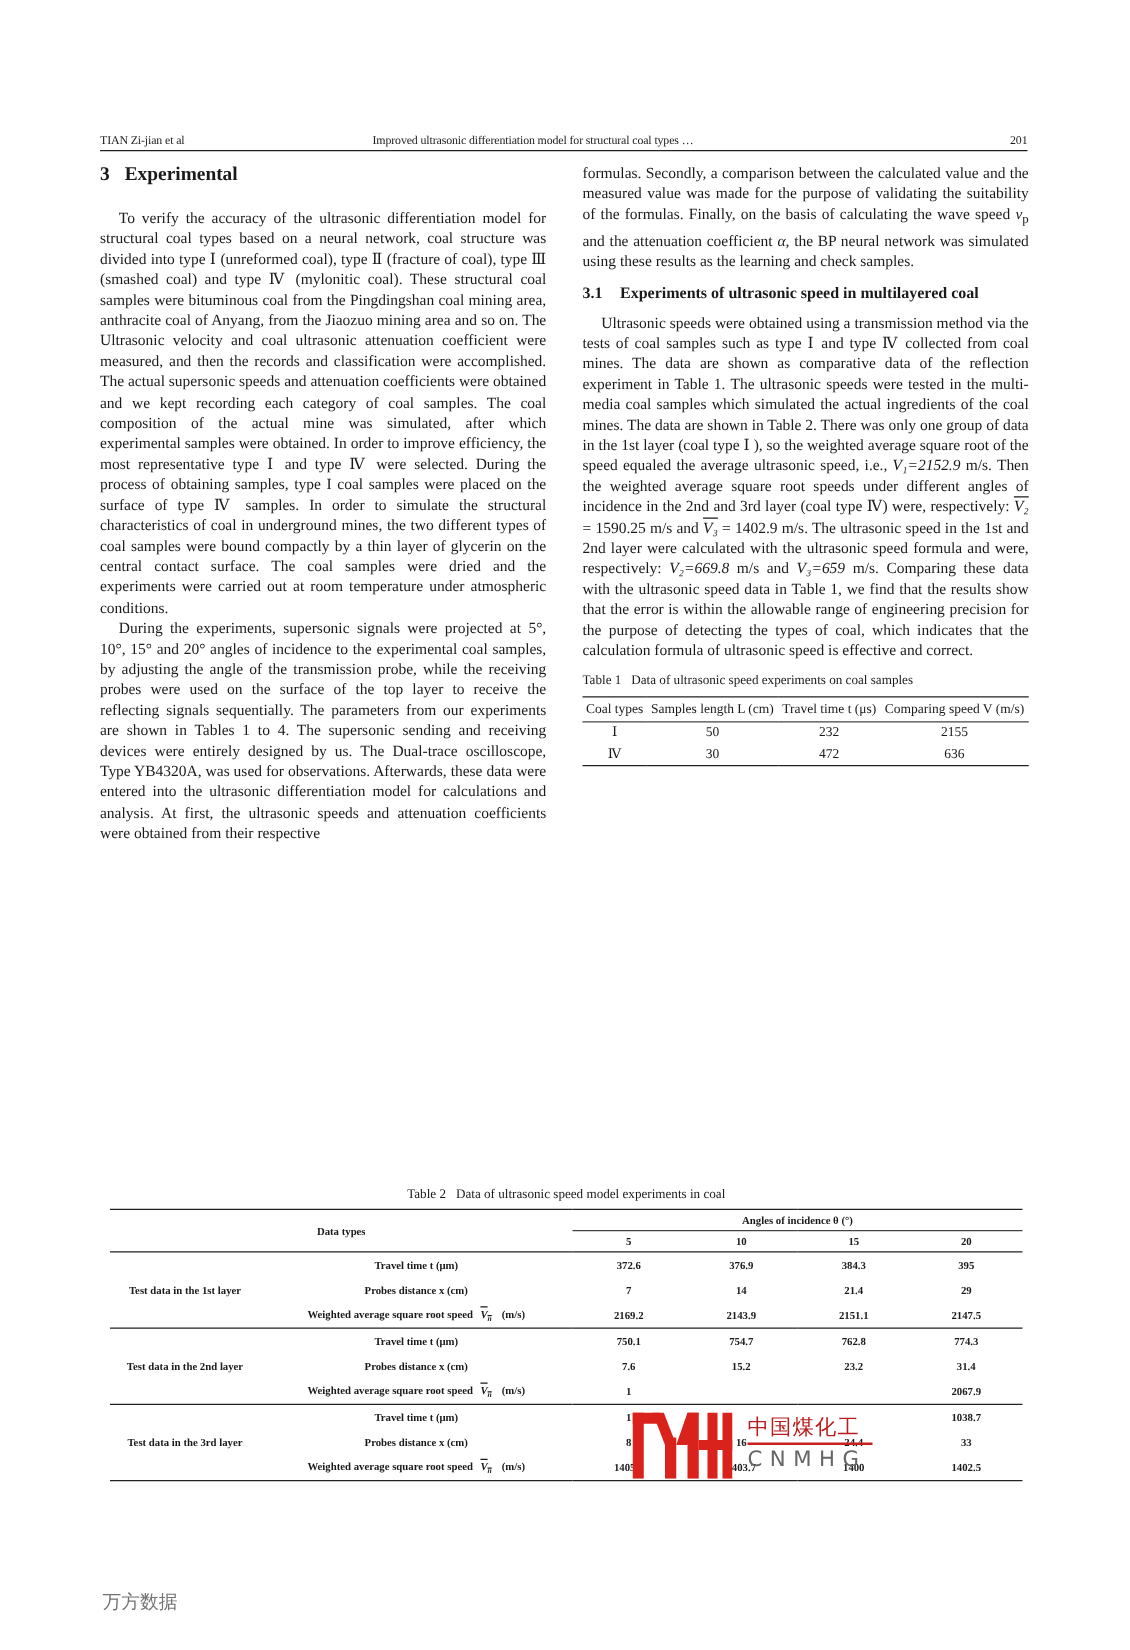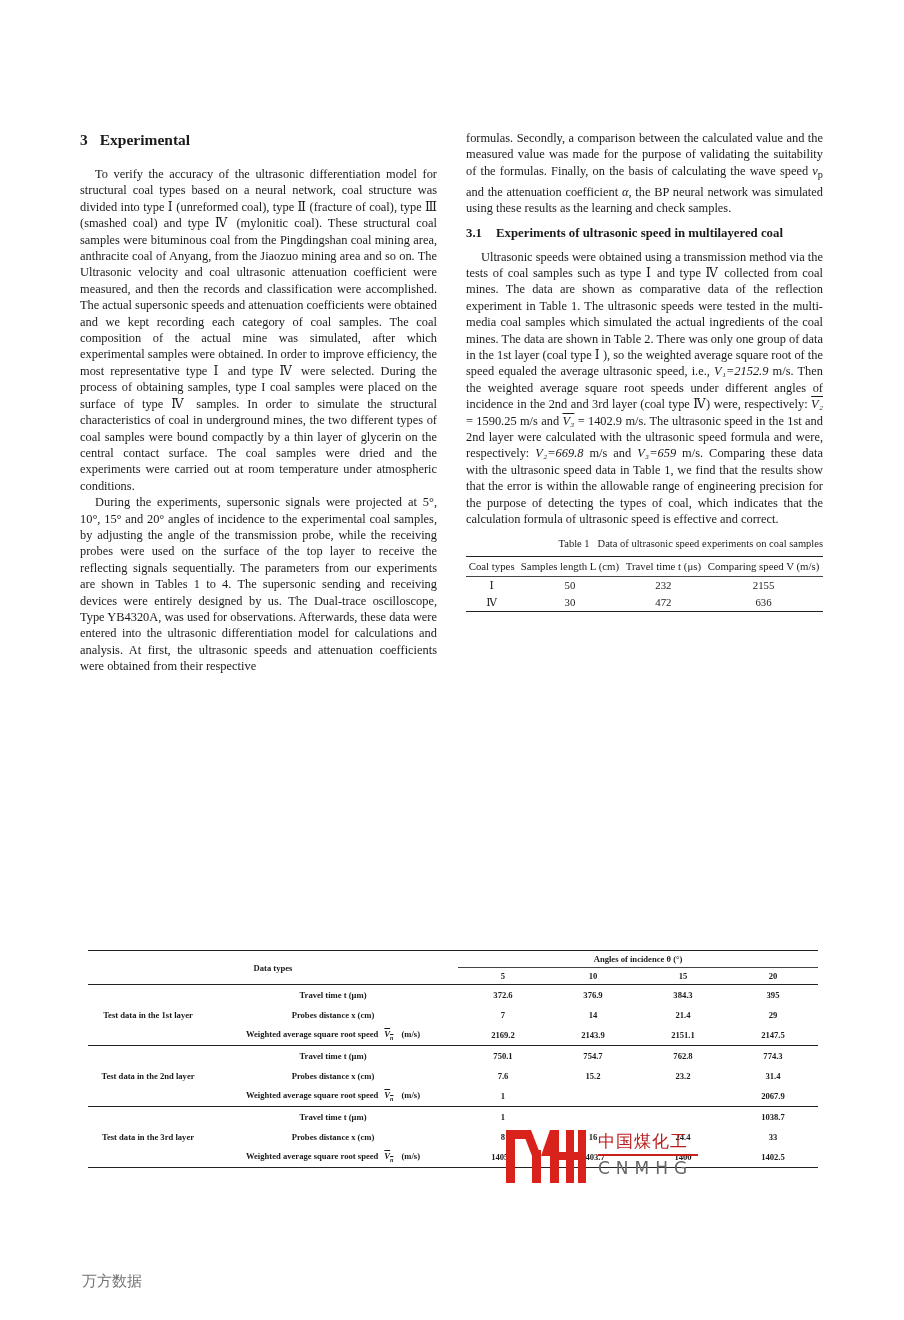--- a/index.html
+++ b/index.html
@@ -61,6 +61,11 @@
 
 <div class="page">
 
+  <div class="running-head">
+    <span>TIAN Zi-jian et al</span>
+    <span class="title">Improved ultrasonic differentiation model for structural coal types …</span>
+    <span>201</span>
+  </div>
 
   <div class="col left">
     <h2 class="sec">

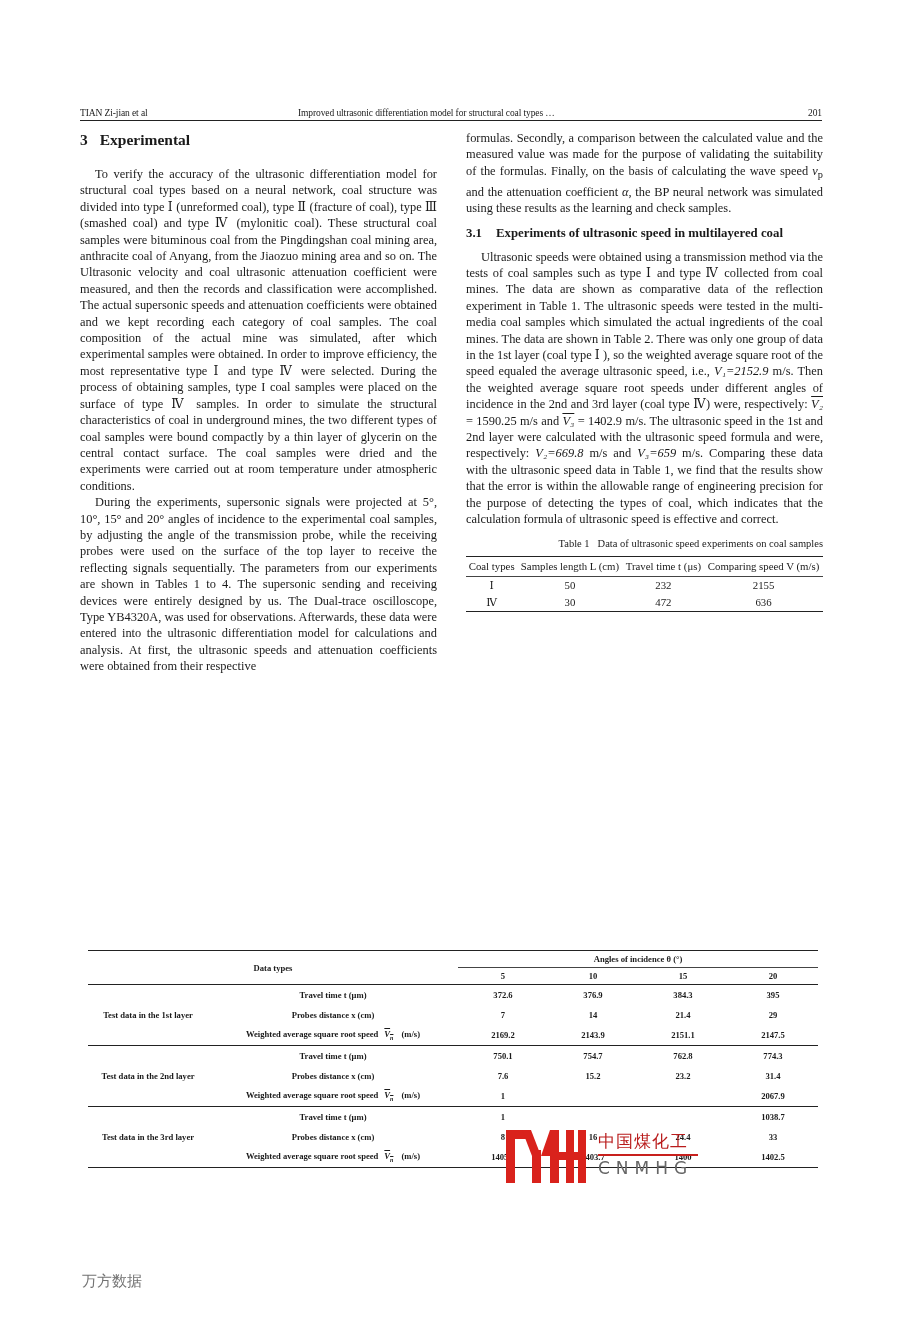--- a/index.html
+++ b/index.html
@@ -22,7 +22,7 @@
   h3.subsec { font-size: 12.8px; font-weight: bold; margin: 9px 0 8px 0; line-height: 15px; display: flex; }
   h3.subsec .num { width: 30px; flex: 0 0 30px; }
 
-  .tcap { text-align: right; font-size: 10.5px; line-height: 13px; margin: 10px 0 6px 0; font-family: Liberation Serif, serif; }
+  .tcap { text-align: left; font-size: 10.5px; line-height: 13px; margin: 10px 0 6px 0; font-family: Liberation Serif, serif; }
   .tcap .lab { margin-right: 8px; }
   table.t1 { width: 100%; border-collapse: collapse; font-size: 10.8px; line-height: 13px; }
   table.t1 thead tr:first-child th { border-top: 1.6px solid #222; }

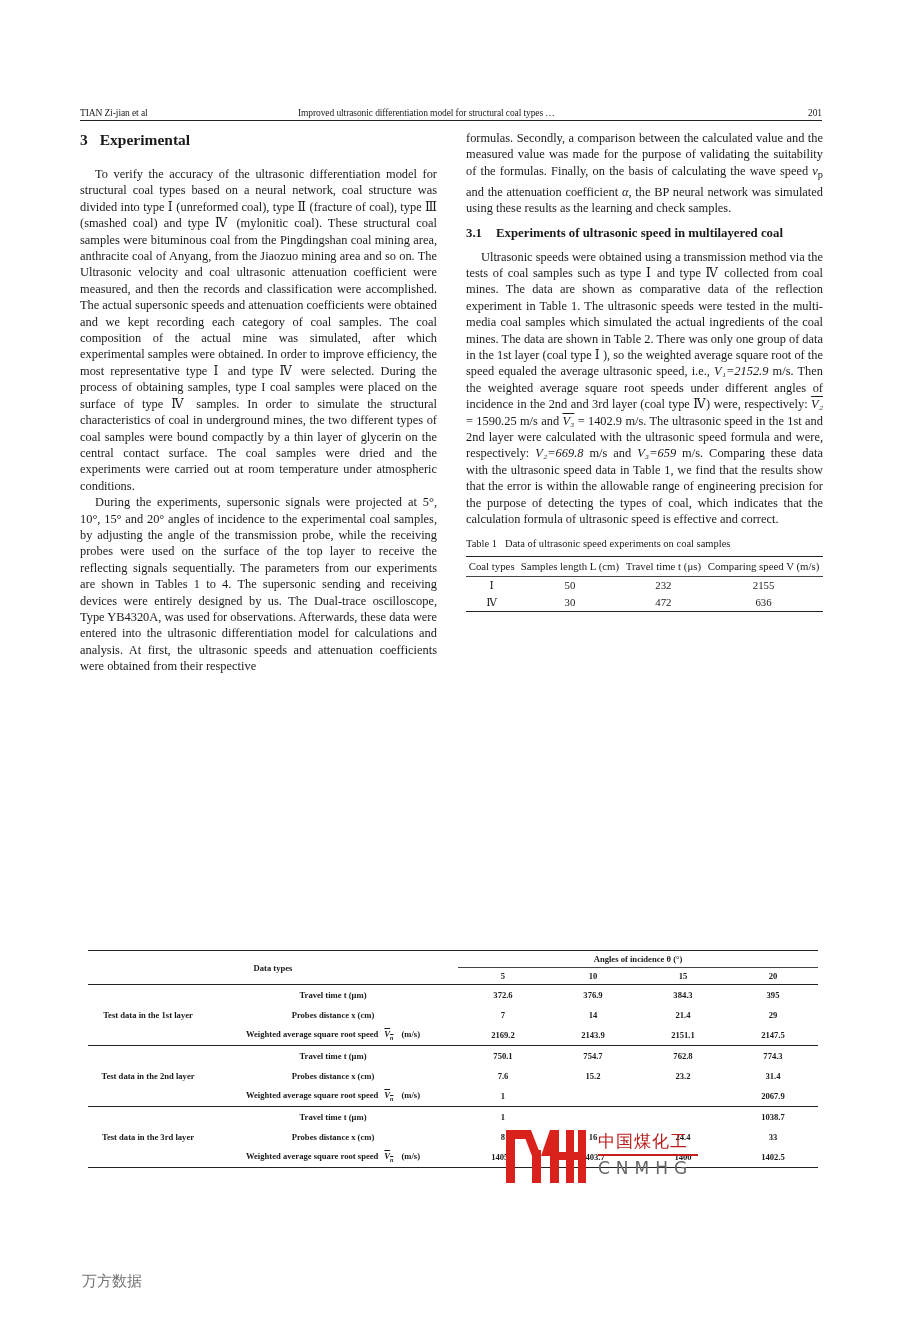--- a/index.html
+++ b/index.html
@@ -115,6 +115,9 @@
   </div>
 
   <div class="t2wrap">
+    <div class="t2cap">
+      <span class="lab">Table 2</span><span>Data of ultrasonic speed model experiments in coal</span>
+    </div>
     <table class="t2">
       <thead>
         <tr class="toprule">

